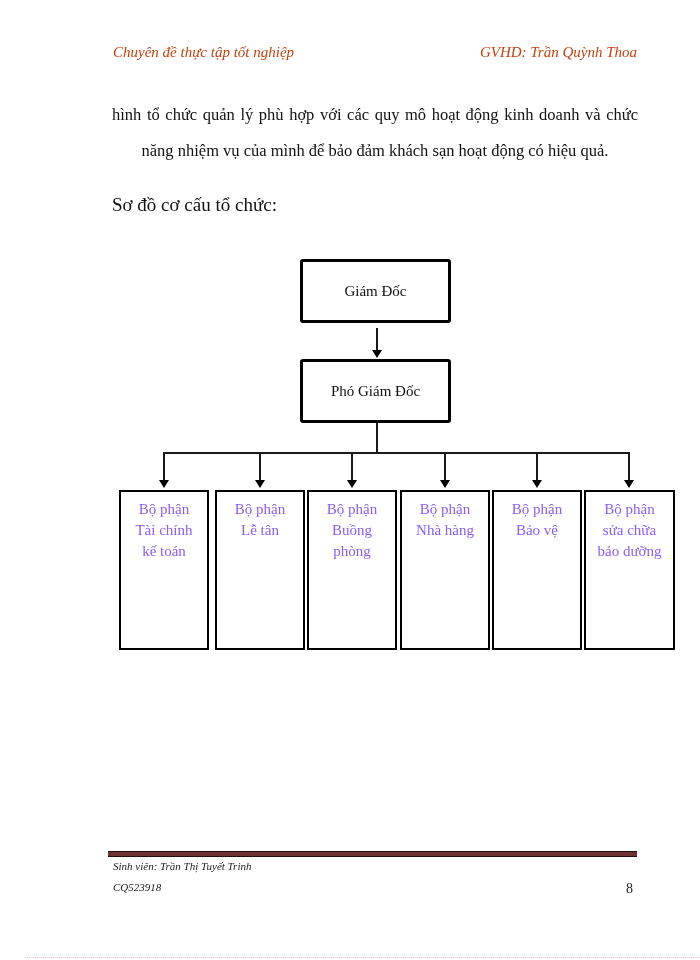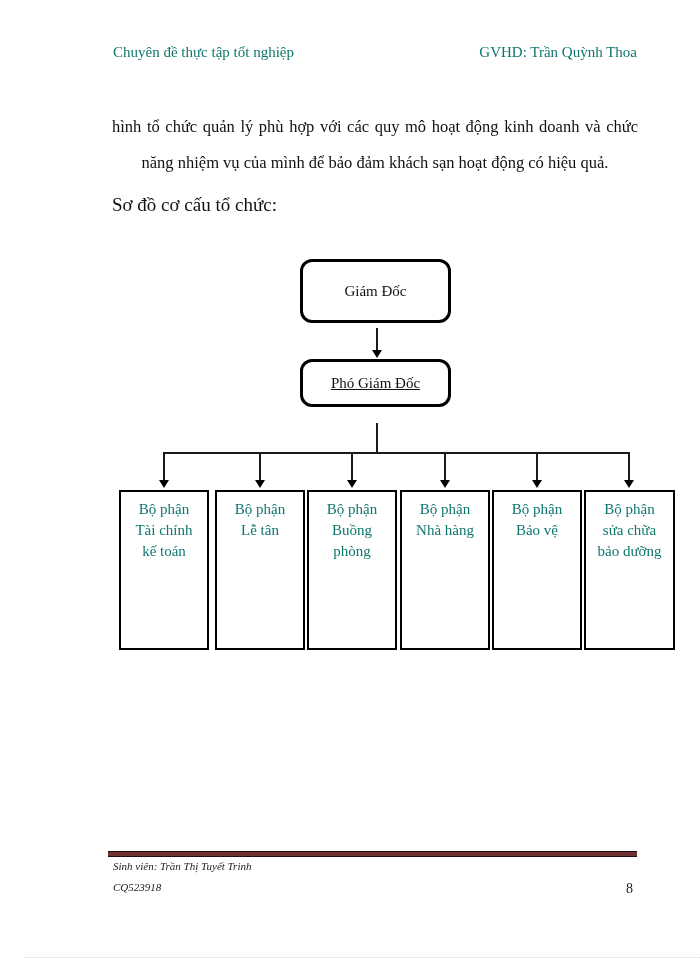--- a/index.html
+++ b/index.html
@@ -25,7 +25,8 @@
     display: flex;
     justify-content: space-between;
     font-size: 15px;
-    color: #0f766e;
+    font-style: italic;
+    color: #c2410c;
   }
   
   .para {

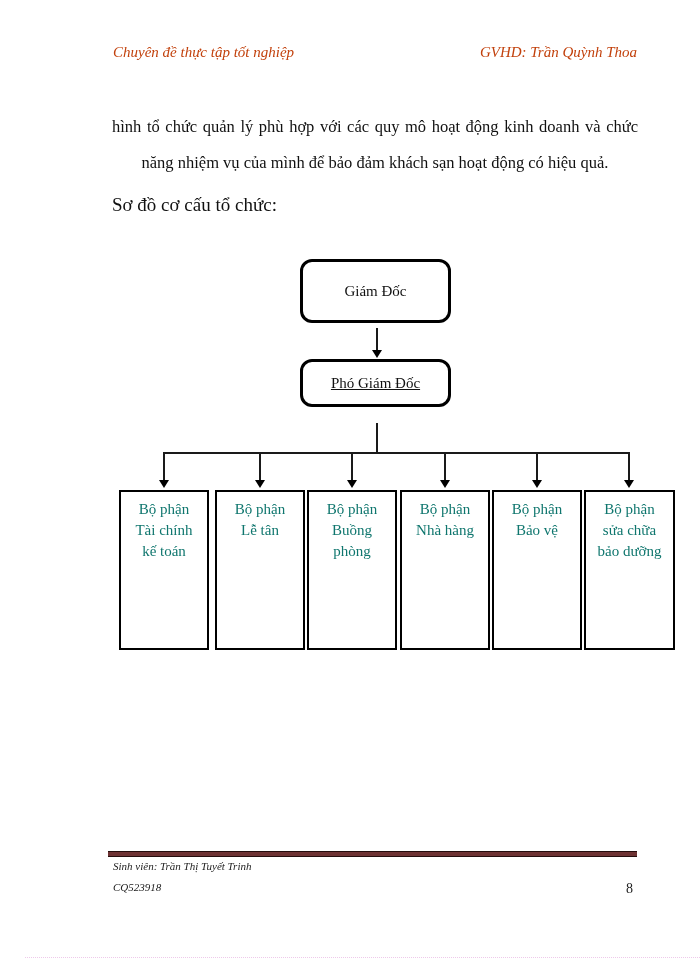--- a/index.html
+++ b/index.html
@@ -41,7 +41,6 @@
     text-align: justify;
     text-align-last: justify;
     white-space: normal;
-    margin-top: 12px;
   }
   .para .lline {
     text-align: center;

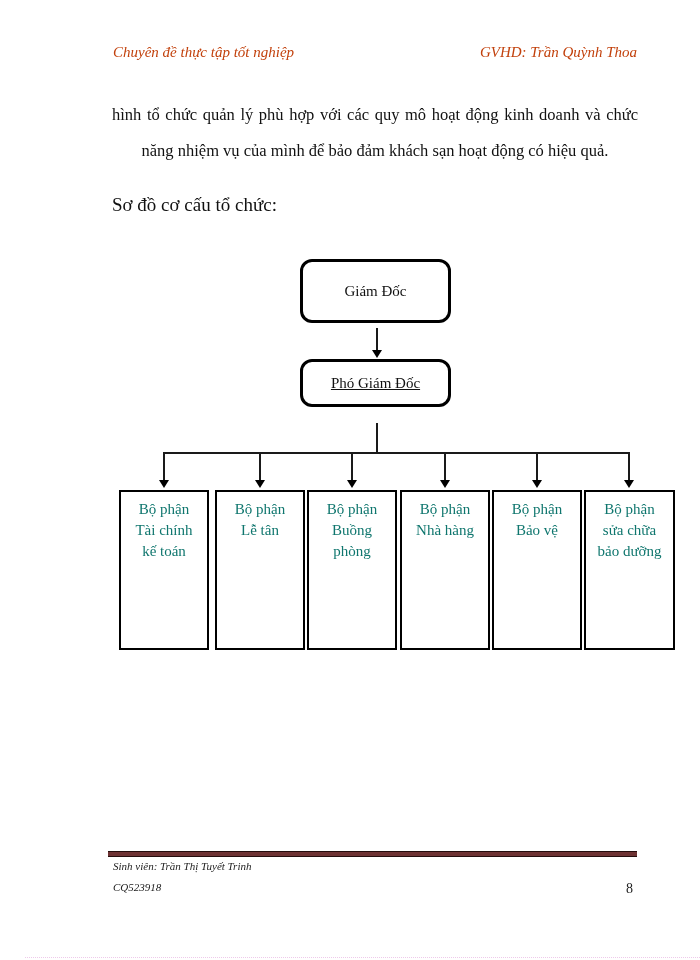--- a/index.html
+++ b/index.html
@@ -57,7 +57,7 @@
     position: absolute;
     box-sizing: border-box;
     border: 3px solid #000;
-    border-radius: 12px;
+    border-radius: 3px;
     background: #fff;
     display: flex;
     align-items: center;

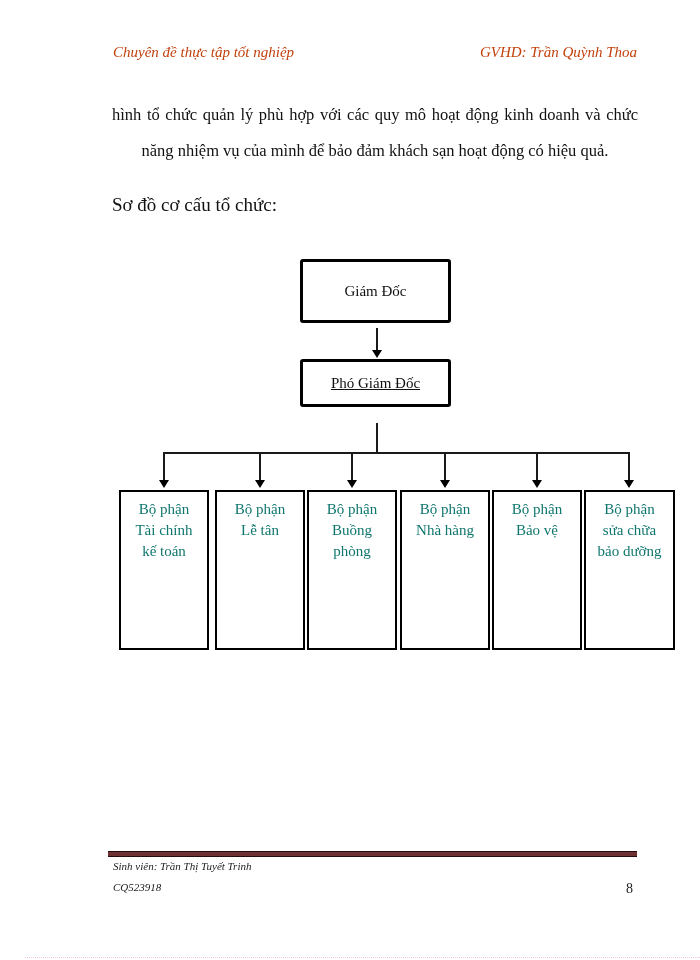--- a/index.html
+++ b/index.html
@@ -157,7 +157,7 @@
     <div class="vline" style="left:376px; top:328px; height:23px;"></div>
     <div class="arrowhead" style="left:372px; top:350px;"></div>
 
-    <div class="node-rounded" style="left:300px; top:359px; width:151px; height:48px;text-decoration:underline;">Phó Giám Đốc</div>
+    <div class="node-rounded" style="left:300px; top:359px; width:151px; height:64px;">Phó Giám Đốc</div>
 
     <div class="vline" style="left:376px; top:423px; height:31px;"></div>
 

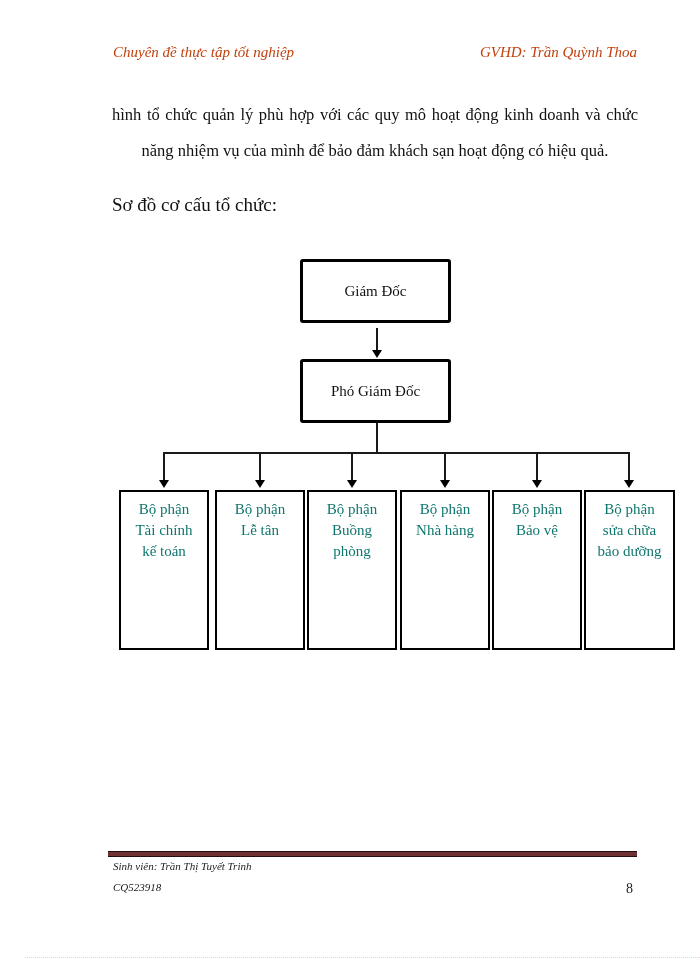--- a/index.html
+++ b/index.html
@@ -78,7 +78,7 @@
     line-height: 21px;
     padding-top: 7px;
     white-space: pre-line;
-    color: #0f766e;
+    color: #8b5cf6;
   }
   .vline {
     position: absolute;

